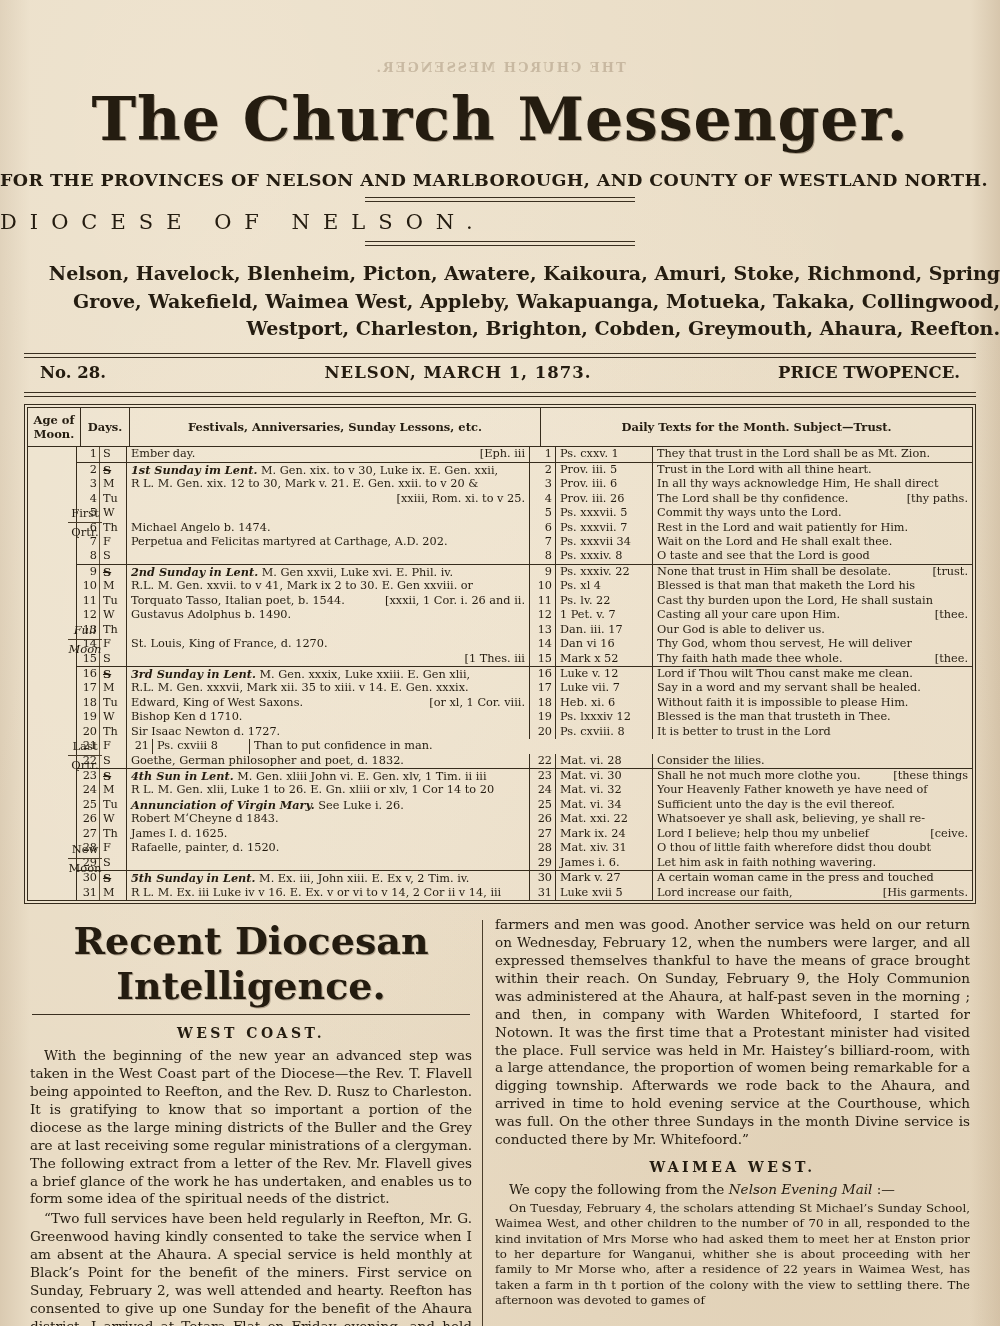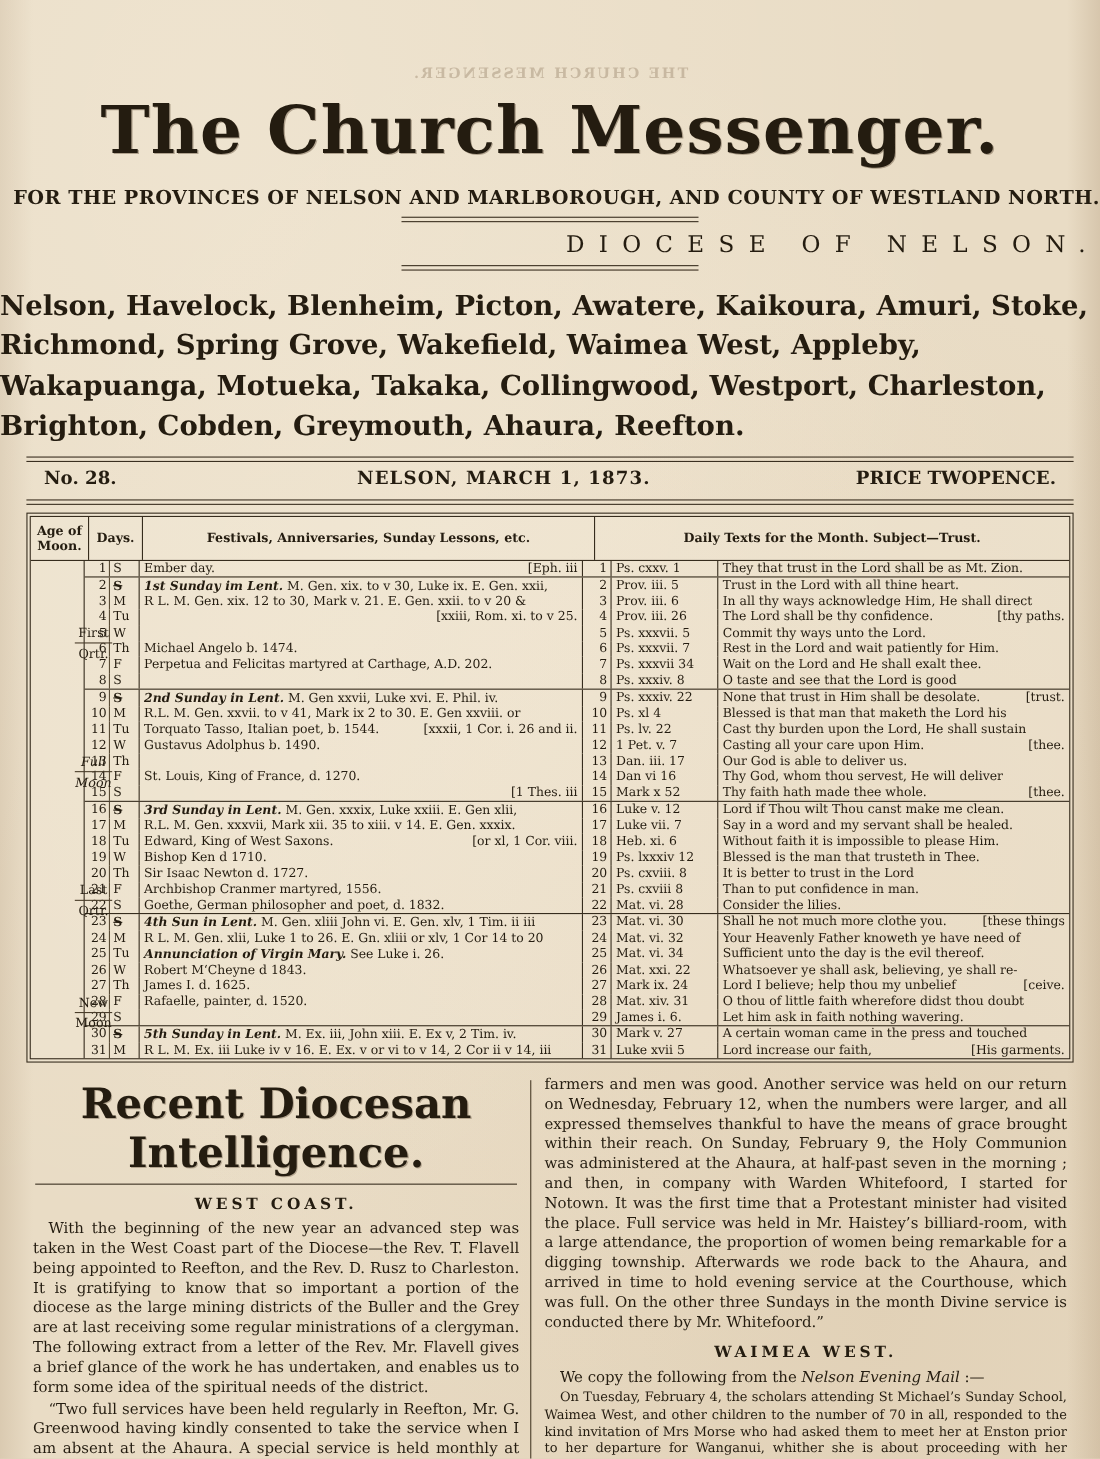--- a/index.html
+++ b/index.html
@@ -15,7 +15,7 @@
     letter-spacing:2px;color:#a6937a;opacity:.5;transform:scaleX(-1);}
   .masthead{margin:84px 0 0 0;text-align:center;font-size:60px;font-weight:bold;letter-spacing:1px;
     color:#241c10;text-shadow:1px 1px 0 rgba(60,40,20,.35);}
-  .subtitle{margin-top:16px;text-align:right;font-weight:bold;font-size:17.5px;letter-spacing:.4px;color:#241c10;}
+  .subtitle{margin-top:16px;text-align:left;font-weight:bold;font-size:17.5px;letter-spacing:.4px;color:#241c10;}
   .rule-sm{width:270px;margin:7px auto 0 auto;border-top:1.5px solid #3a2f20;border-bottom:1px solid #3a2f20;height:3px;}
   .diocese{margin-top:8px;text-align:right;font-size:21px;letter-spacing:13px;color:#241c10;}
   .towns{margin-top:14px;text-align:left;font-weight:bold;font-size:25px;line-height:1.45;color:#241c10;}

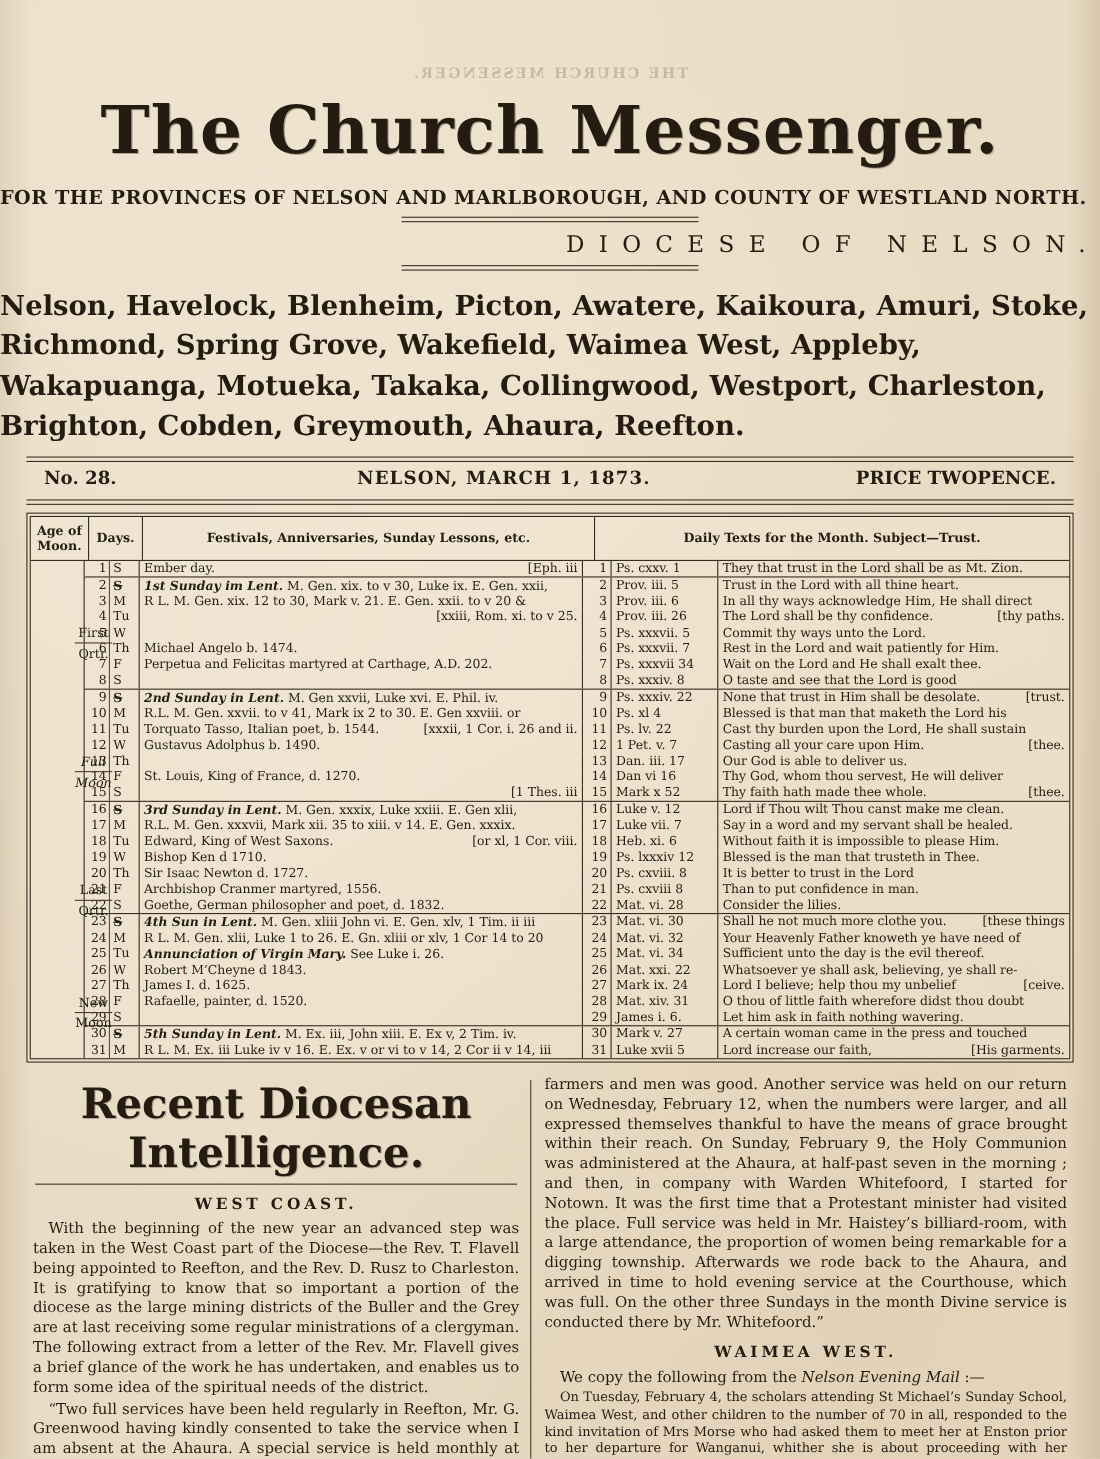--- a/index.html
+++ b/index.html
@@ -17,7 +17,7 @@
     color:#241c10;text-shadow:1px 1px 0 rgba(60,40,20,.35);}
   .subtitle{margin-top:16px;text-align:left;font-weight:bold;font-size:17.5px;letter-spacing:.4px;color:#241c10;}
   .rule-sm{width:270px;margin:7px auto 0 auto;border-top:1.5px solid #3a2f20;border-bottom:1px solid #3a2f20;height:3px;}
-  .diocese{margin-top:8px;text-align:right;font-size:21px;letter-spacing:13px;color:#241c10;}
+  .diocese{margin-top:8px;text-align:left;font-size:21px;letter-spacing:13px;color:#241c10;}
   .towns{margin-top:14px;text-align:left;font-weight:bold;font-size:25px;line-height:1.45;color:#241c10;}
   .rule-dbl{width:952px;margin:10px auto 0 auto;border-top:1.5px solid #3a2f20;border-bottom:1px solid #3a2f20;height:3px;}
   .issue-line{width:920px;margin:5px auto 0 auto;display:flex;justify-content:space-between;align-items:baseline;

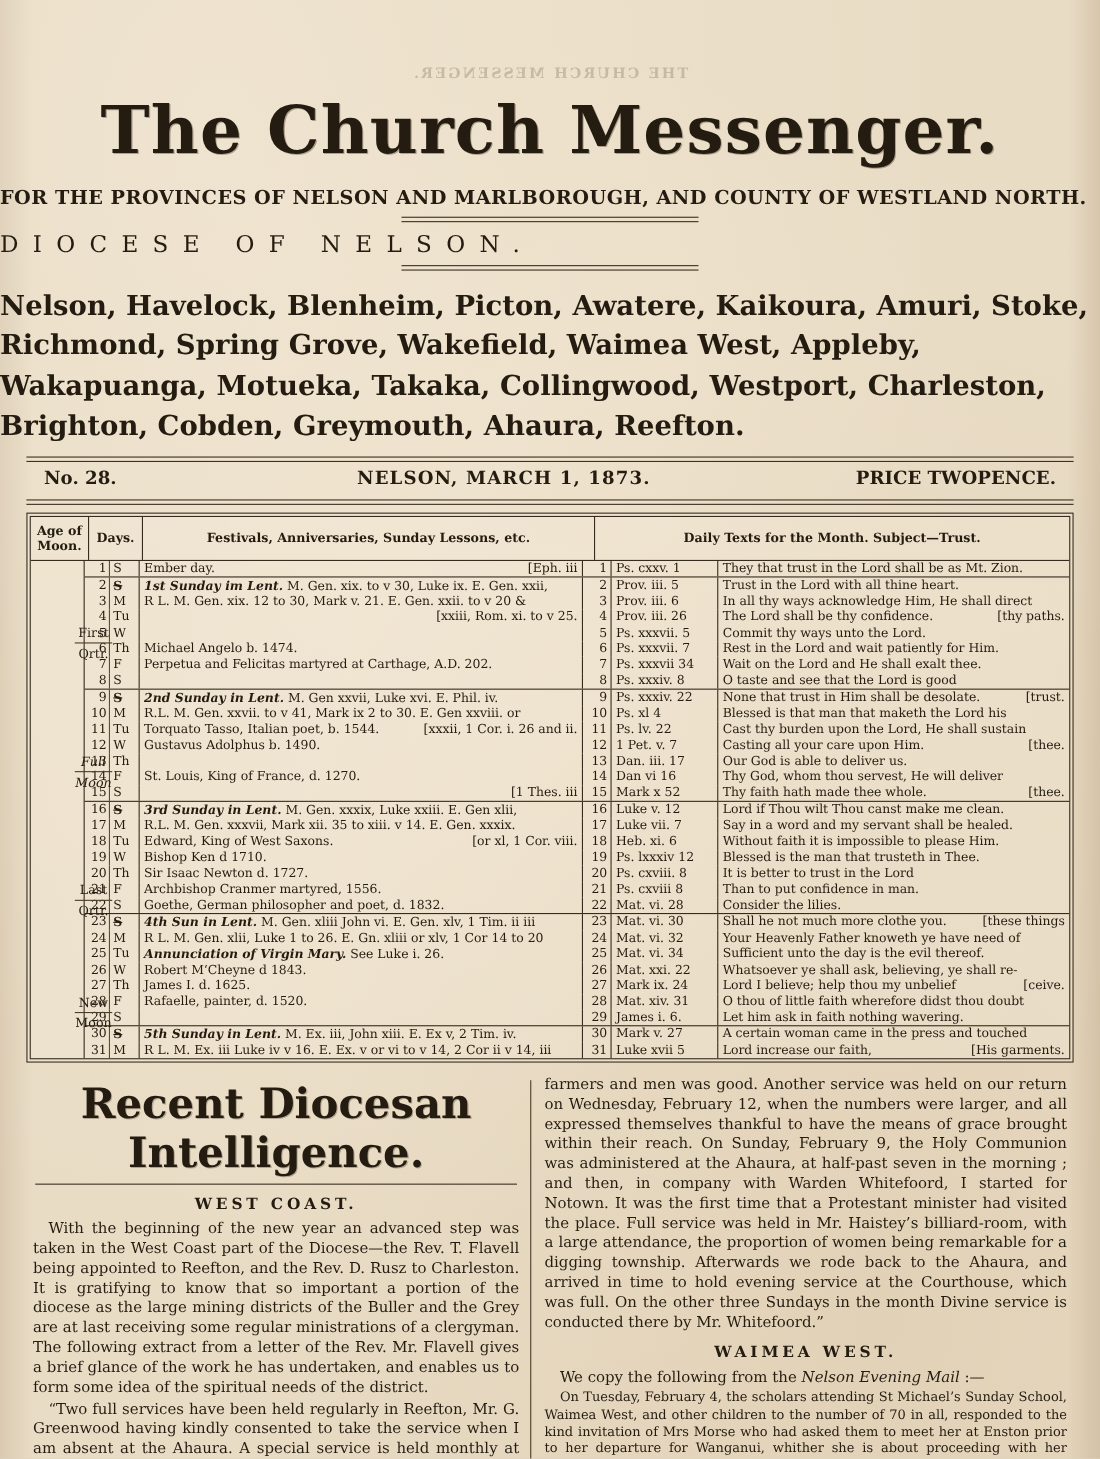--- a/index.html
+++ b/index.html
@@ -18,7 +18,7 @@
   .subtitle{margin-top:16px;text-align:left;font-weight:bold;font-size:17.5px;letter-spacing:.4px;color:#241c10;}
   .rule-sm{width:270px;margin:7px auto 0 auto;border-top:1.5px solid #3a2f20;border-bottom:1px solid #3a2f20;height:3px;}
   .diocese{margin-top:8px;text-align:left;font-size:21px;letter-spacing:13px;color:#241c10;}
-  .towns{margin-top:14px;text-align:left;font-weight:bold;font-size:25px;line-height:1.45;color:#241c10;}
+  .towns{margin-top:14px;text-align:right;font-weight:bold;font-size:19px;line-height:1.45;color:#241c10;}
   .rule-dbl{width:952px;margin:10px auto 0 auto;border-top:1.5px solid #3a2f20;border-bottom:1px solid #3a2f20;height:3px;}
   .issue-line{width:920px;margin:5px auto 0 auto;display:flex;justify-content:space-between;align-items:baseline;
     font-size:16.5px;font-weight:bold;color:#241c10;}

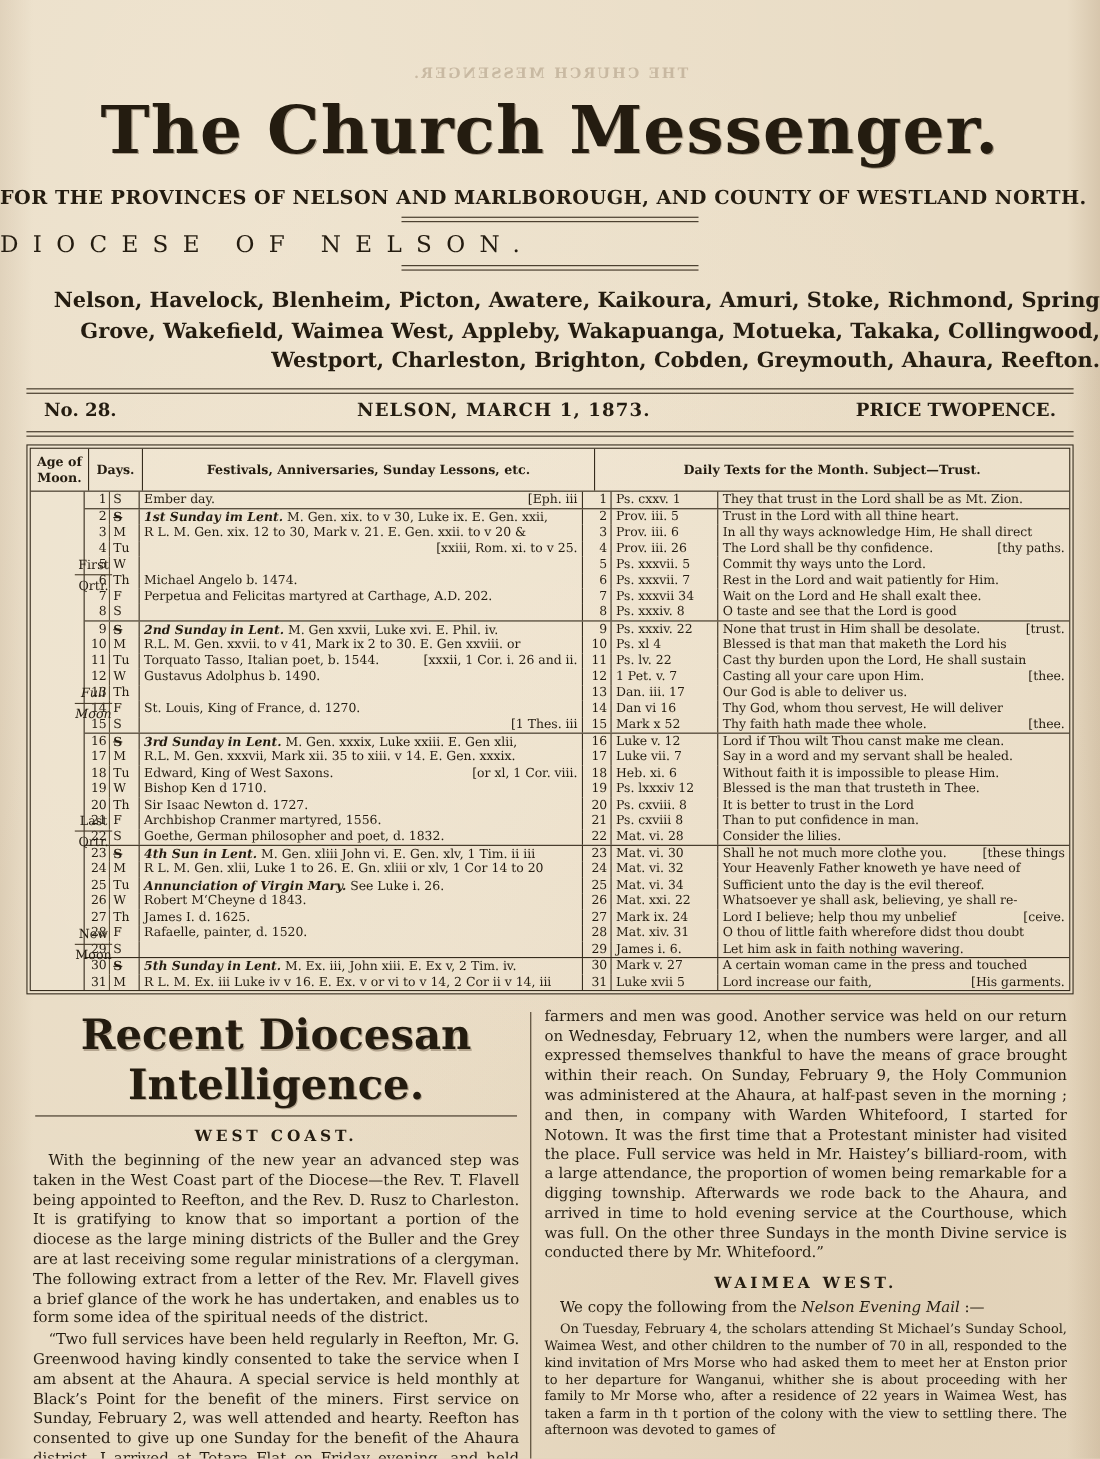--- a/index.html
+++ b/index.html
@@ -280,7 +280,6 @@
           <div class="cal-row">
             <span class="c-day">21</span>
             <span class="c-wd">F</span>
-            <span class="c-fest">Archbishop Cranmer martyred, 1556.</span>
             <span class="c-day2">21</span>
             <span class="c-ref">Ps. cxviii 8</span>
             <span class="c-text">Than to put confidence in man.</span>

